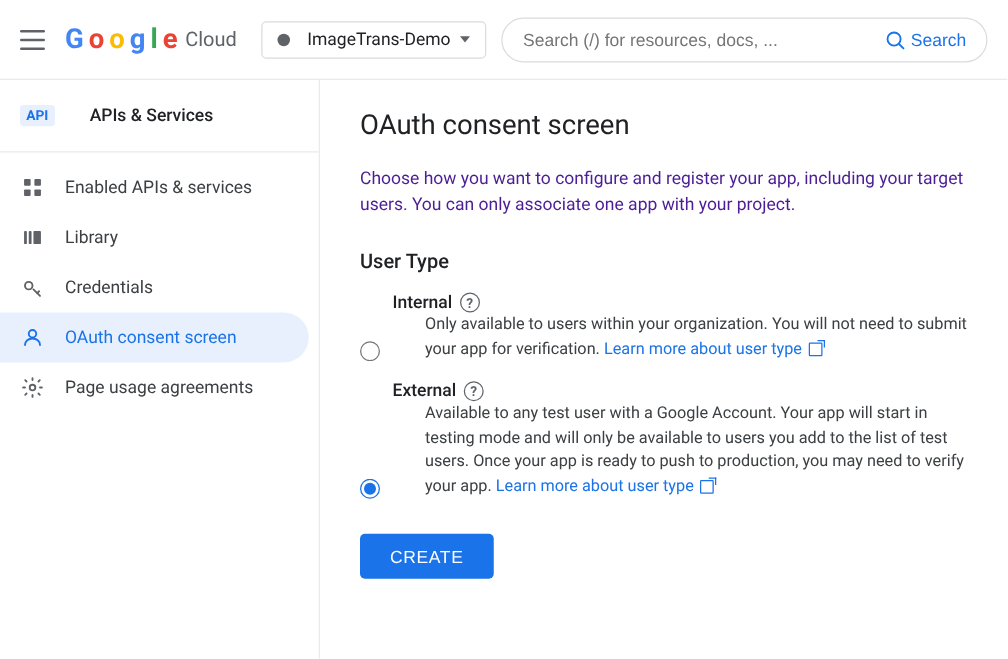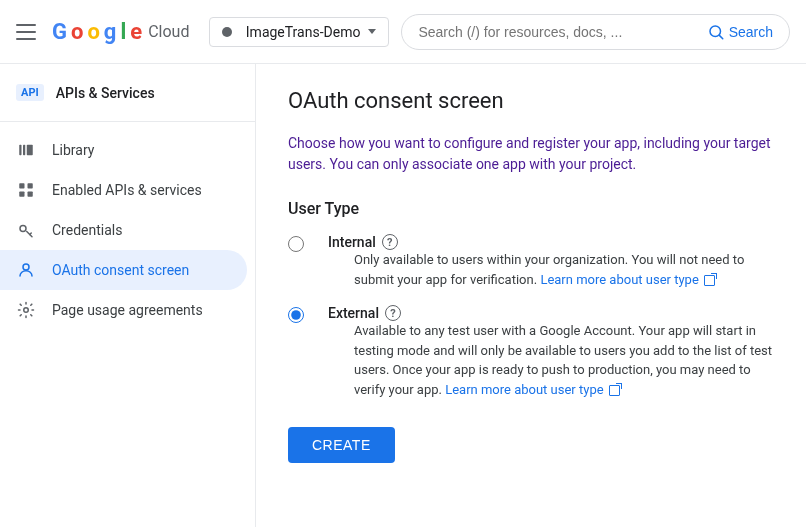--- a/index.html
+++ b/index.html
@@ -84,7 +84,7 @@
     }
 
     .sidebar-header {
-      display: flex; align-items: center; gap: 12px;
+      display: flex; align-items: center; gap: 28px;
       padding: 12px 16px;
       font-size: 14px; font-weight: 500; color: #202124;
     }

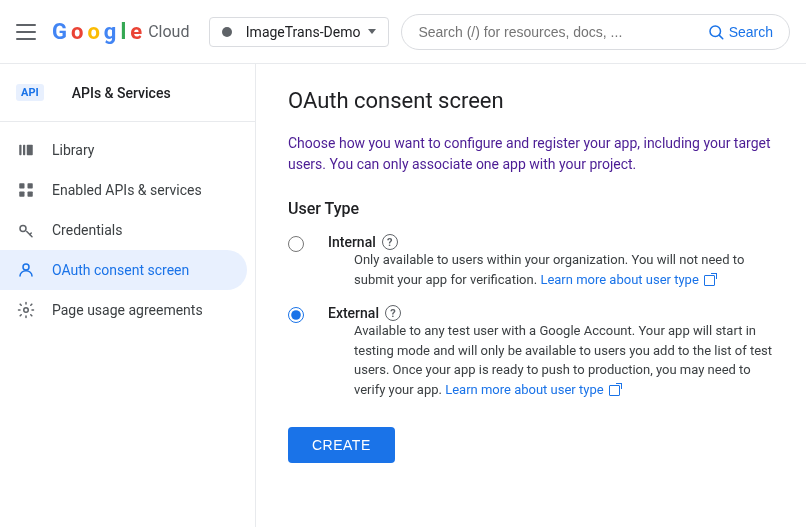--- a/index.html
+++ b/index.html
@@ -260,17 +260,6 @@
     <div class="sidebar-item">
       <div class="sidebar-icon">
         <svg width="18" height="18" viewBox="0 0 24 24" fill="none">
-          <rect x="3" y="5" width="3" height="14" rx="1" fill="#5f6368"></rect>
-          <rect x="8" y="5" width="3" height="14" rx="1" fill="#5f6368"></rect>
-          <rect x="13" y="5" width="8" height="14" rx="1" fill="#5f6368"></rect>
-        </svg>
-      </div>
-      <span>Library</span>
-    </div>
-
-    <div class="sidebar-item">
-      <div class="sidebar-icon">
-        <svg width="18" height="18" viewBox="0 0 24 24" fill="none">
           <rect x="3" y="3" width="7" height="7" rx="1" fill="#5f6368"></rect>
           <rect x="14" y="3" width="7" height="7" rx="1" fill="#5f6368"></rect>
           <rect x="3" y="14" width="7" height="7" rx="1" fill="#5f6368"></rect>
@@ -278,6 +267,17 @@
         </svg>
       </div>
       <span>Enabled APIs &amp; services</span>
+    </div>
+
+    <div class="sidebar-item">
+      <div class="sidebar-icon">
+        <svg width="18" height="18" viewBox="0 0 24 24" fill="none">
+          <rect x="3" y="5" width="3" height="14" rx="1" fill="#5f6368"></rect>
+          <rect x="8" y="5" width="3" height="14" rx="1" fill="#5f6368"></rect>
+          <rect x="13" y="5" width="8" height="14" rx="1" fill="#5f6368"></rect>
+        </svg>
+      </div>
+      <span>Library</span>
     </div>
 
     <div class="sidebar-item">

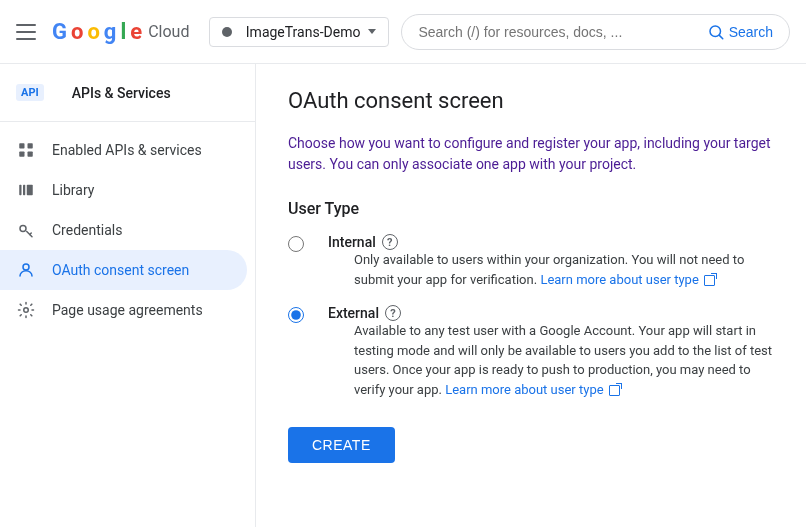--- a/index.html
+++ b/index.html
@@ -143,7 +143,7 @@
     .radio-group { display: flex; flex-direction: column; gap: 4px; }
 
     .radio-option {
-      display: flex; align-items: flex-start; gap: 24px;
+      display: flex; align-items: flex-end; gap: 10px;
     }
     .radio-option input[type="radio"] {
       margin-top: 2px;

